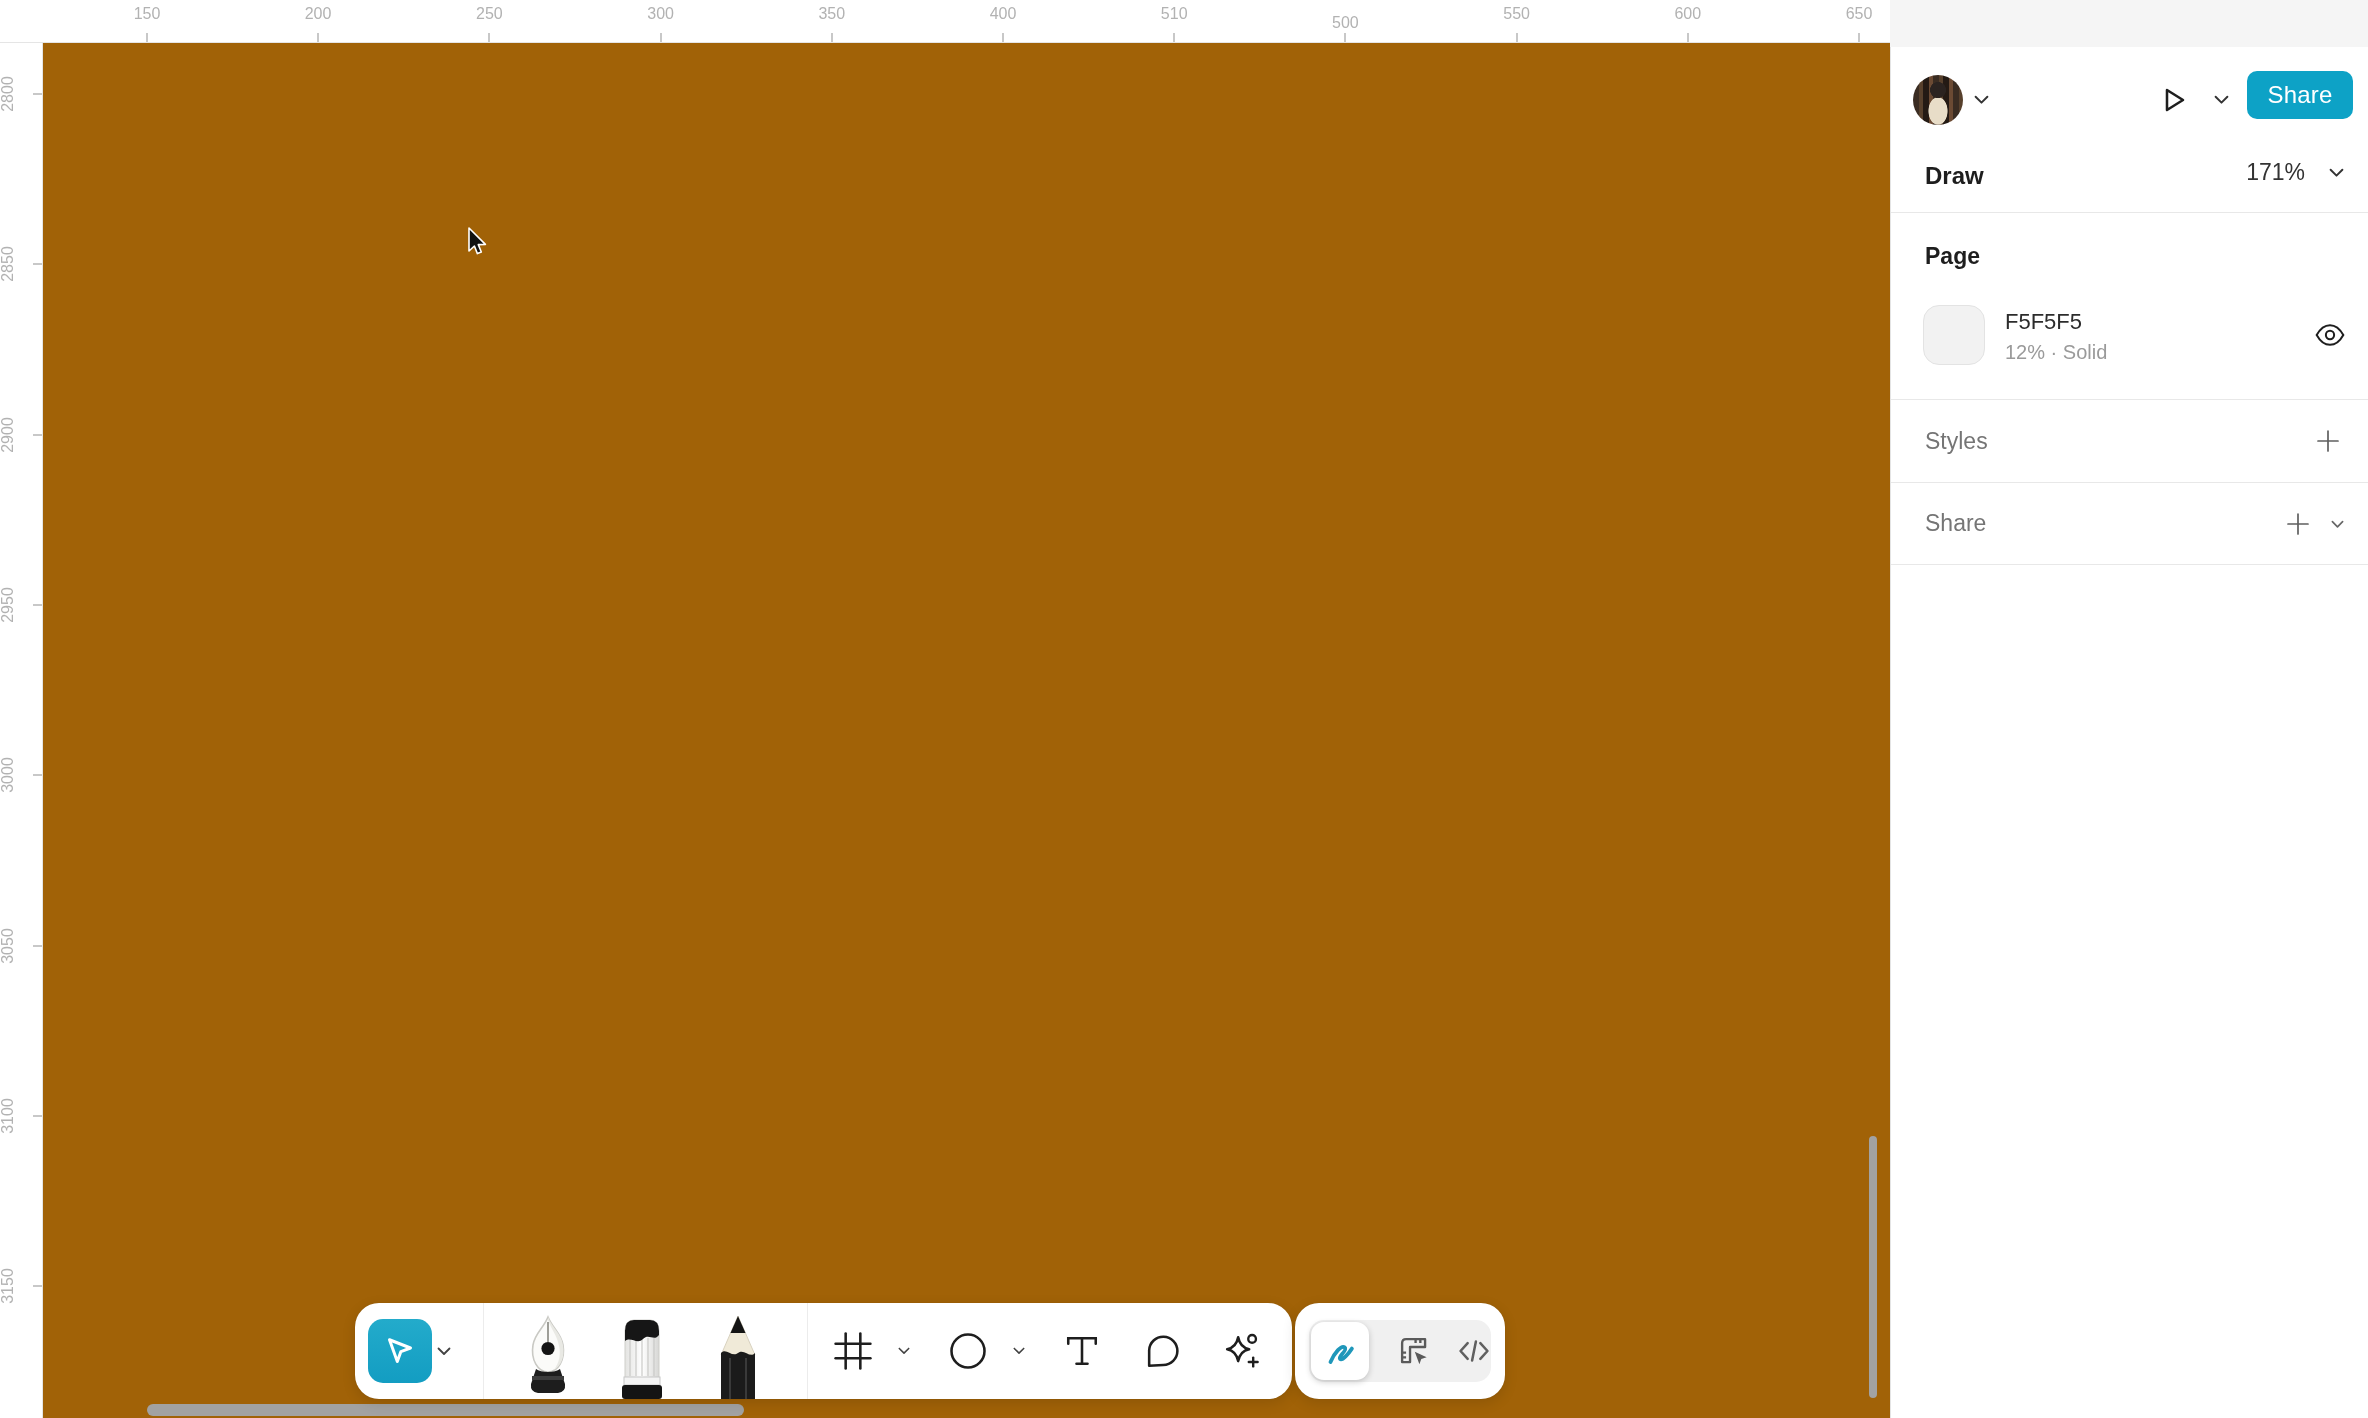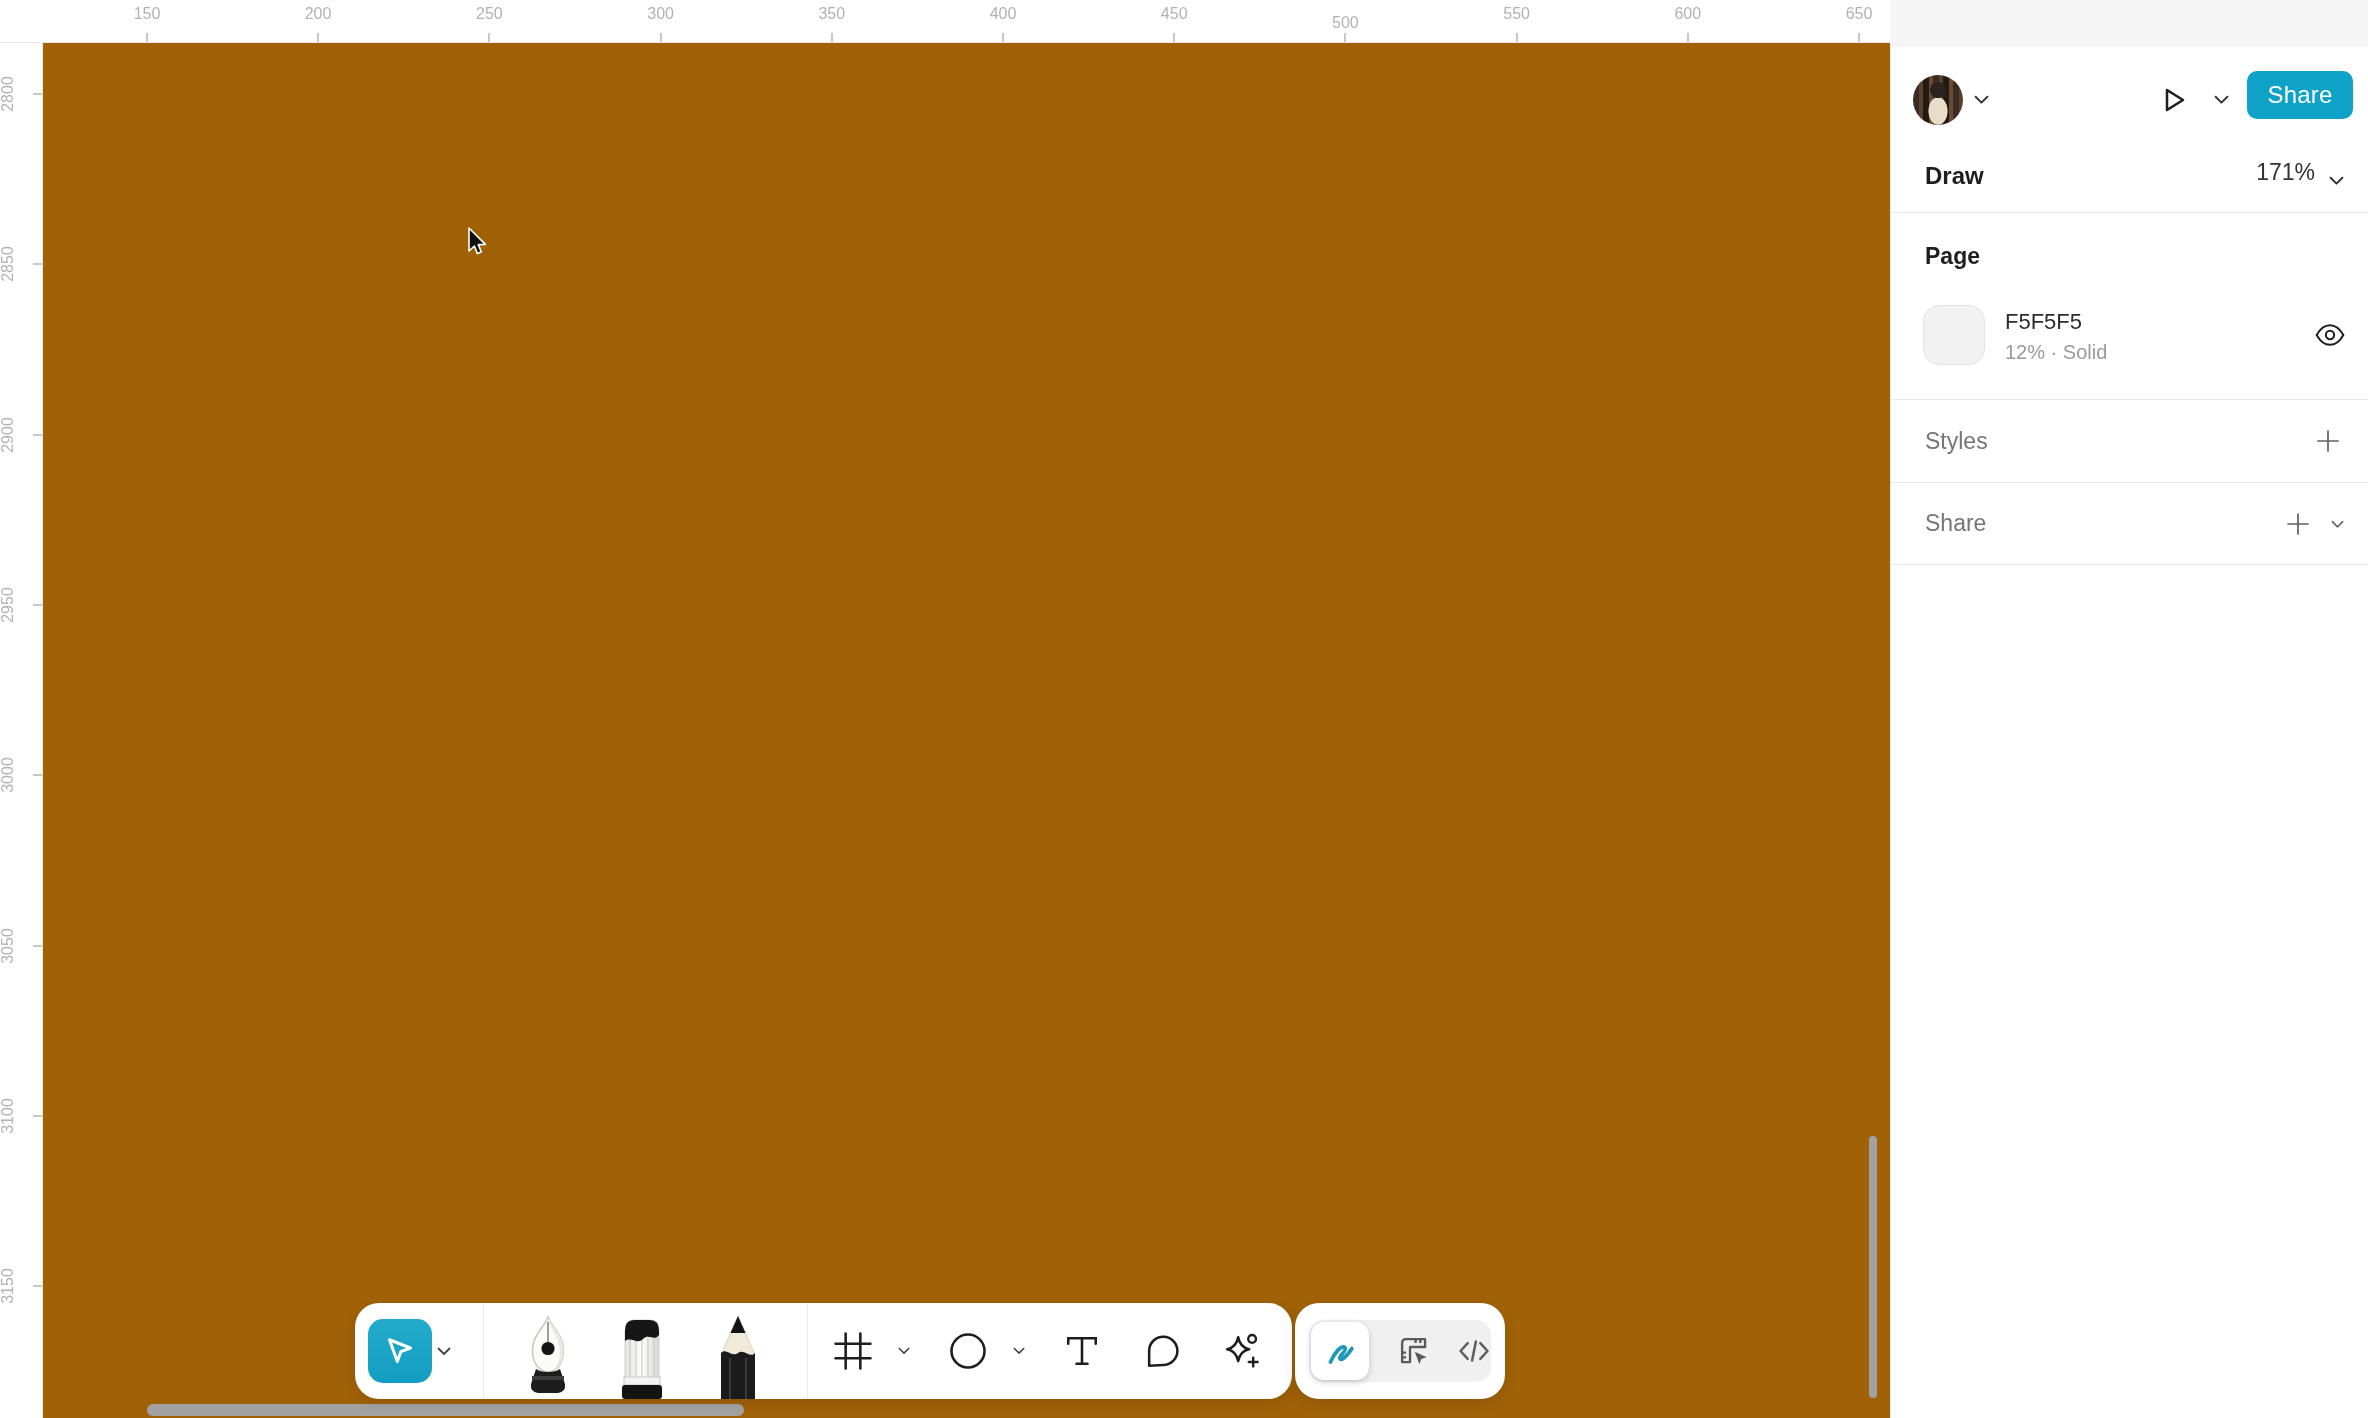--- a/index.html
+++ b/index.html
@@ -105,7 +105,7 @@
         <div class="tick-h" style="left: 830.8px;"></div>
         <span class="ruler-label-h" style="left: 1003px;">400</span>
         <div class="tick-h" style="left: 1002px;"></div>
-        <span class="ruler-label-h" style="left: 1174.2px;">450</span>
+        <span class="ruler-label-h" style="left: 1174.2px;">510</span>
         <div class="tick-h" style="left: 1173.2px;"></div>
         <span class="ruler-label-h" style="left: 1345.4px; margin-top: 9px;">500</span>
         <div class="tick-h" style="left: 1344.4px;"></div>

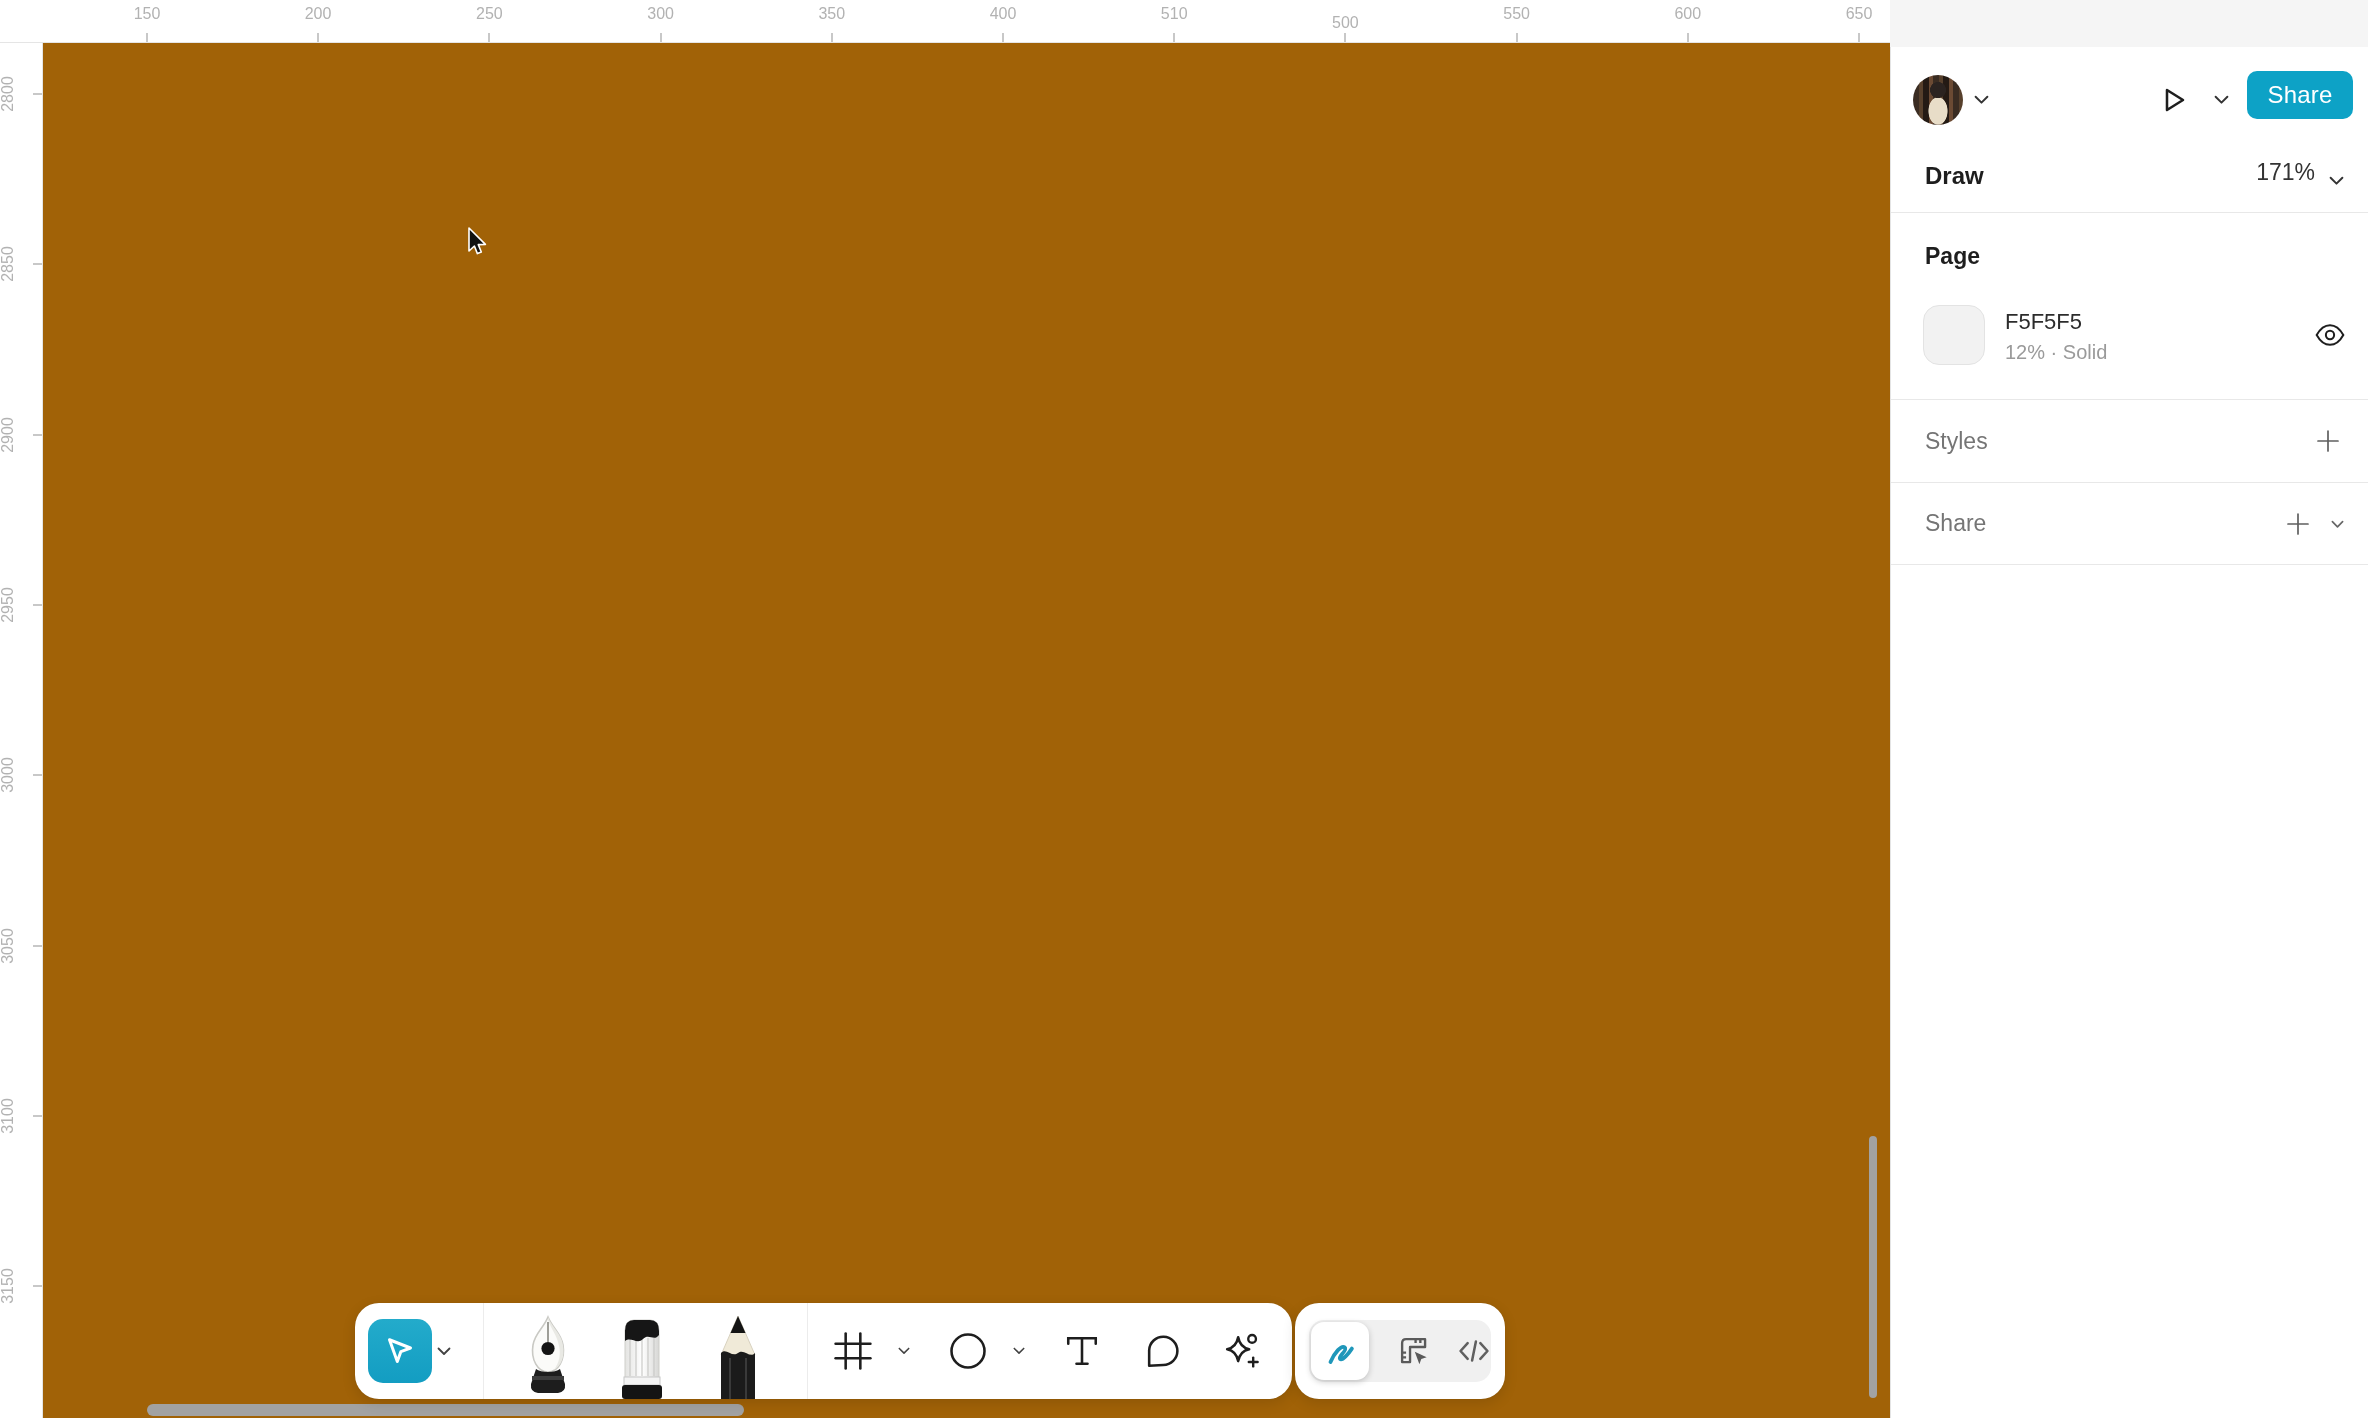--- a/index.html
+++ b/index.html
@@ -70,7 +70,7 @@
 
   .panel-row-label { font-size:24px; color:#1e1e1e; font-weight:700; }
   #mode-label { position:absolute; left:34px; top:115px; }
-  #zoom-control { position:absolute; right:24px; top:112px; display:flex; align-items:flex-end; gap:14px; }
+  #zoom-control { position:absolute; right:24px; top:112px; display:flex; align-items:center; gap:24px; }
   #zoom-value { font-size:23px; color:#333333; }
 
   #page-title { position:absolute; left:34px; top:196px; font-size:23px; font-weight:700; color:#1e1e1e; }

